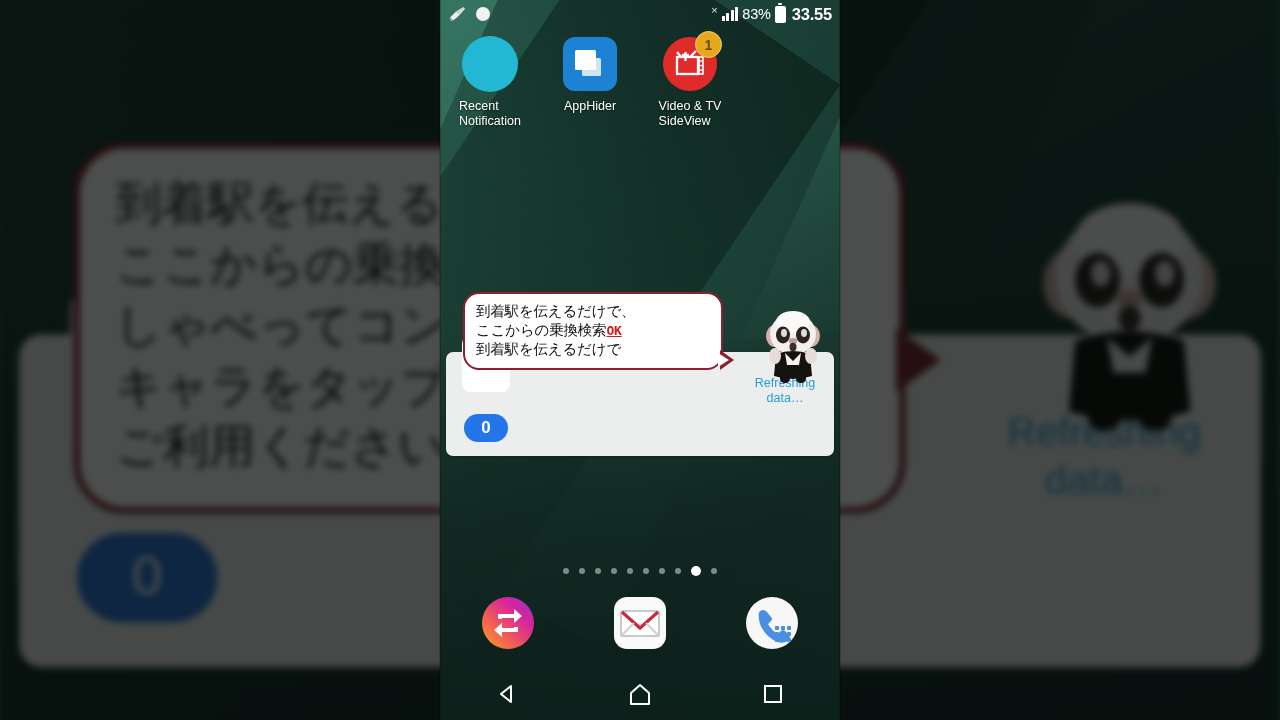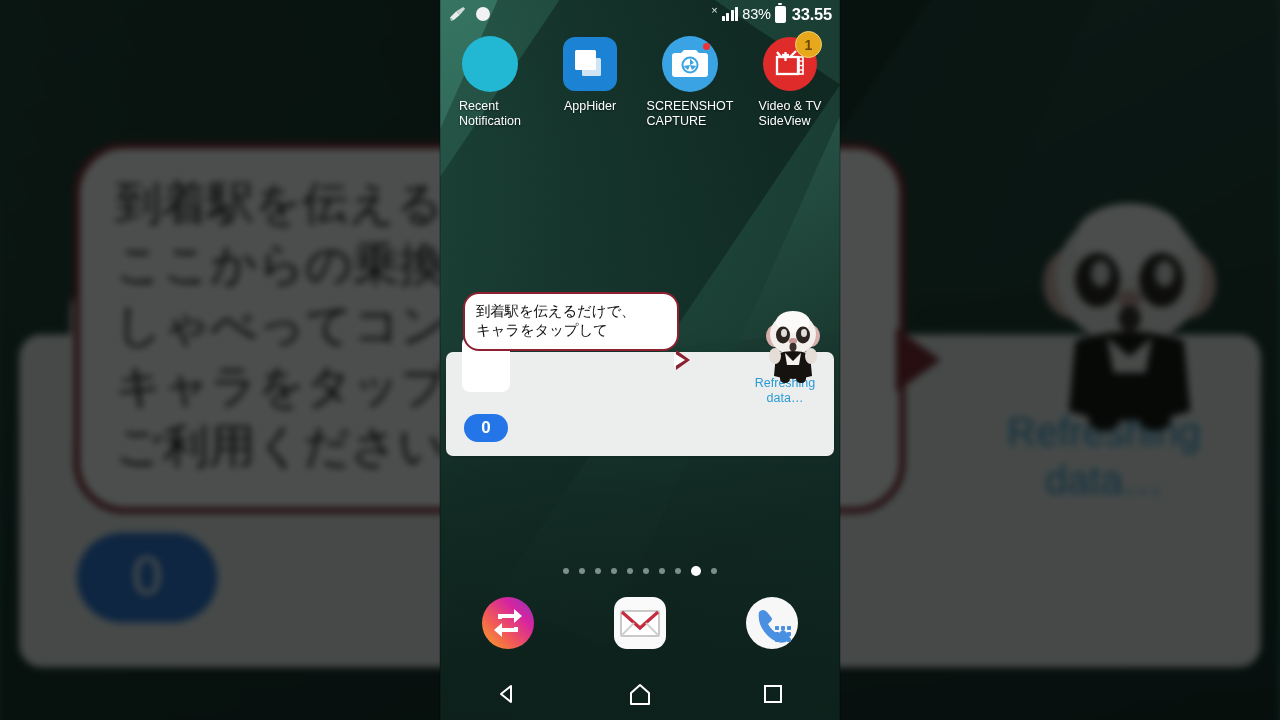--- a/index.html
+++ b/index.html
@@ -430,22 +430,6 @@
       </div>
 
 
-      <div class="app">
-        <div class="app-ic">
-          <div class="ic-screenshot"></div>
-          <svg style="position:absolute;left:10px;top:14px;" width="36" height="28" viewBox="0 0 36 28">
-            <path d="M0 6 Q0 3 3 3 L9 3 L12 0 L24 0 L27 3 L33 3 Q36 3 36 6 L36 24 Q36 27 33 27 L3 27 Q0 27 0 24 Z" fill="#ffffff"></path>
-            <circle cx="18" cy="15" r="8.5" fill="#3aa3e3"></circle>
-            <circle cx="18" cy="15" r="6.5" fill="#ffffff"></circle>
-            <path d="M18 8.5 L22 13 L18 15 Z" fill="#3aa3e3"></path>
-            <path d="M24.5 16 L20 20 L18 15 Z" fill="#3aa3e3"></path>
-            <path d="M11.5 16 L16 20 L18 15 Z" fill="#3aa3e3"></path>
-          </svg>
-          <span class="red-dot-sm"></span>
-        </div>
-        <div class="app-label">SCREENSHOT
-CAPTURE</div>
-      </div>
 
       <div class="app">
         <div class="app-ic">

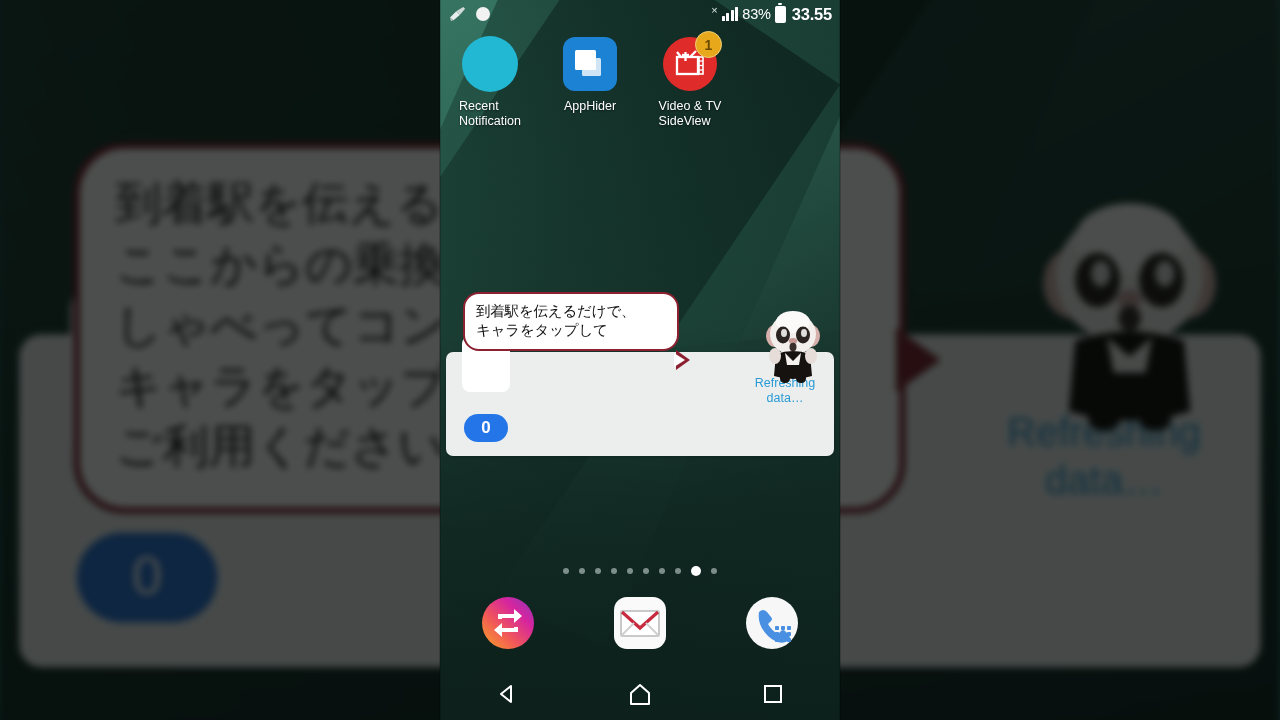--- a/index.html
+++ b/index.html
@@ -230,7 +230,7 @@
   .bubble {
     position: absolute;
     left: 463px; top: 292px;
-    width: 216px;
+    width: 260px;
     background: #fff;
     border: 2px solid #8c2030;
     border-radius: 16px;

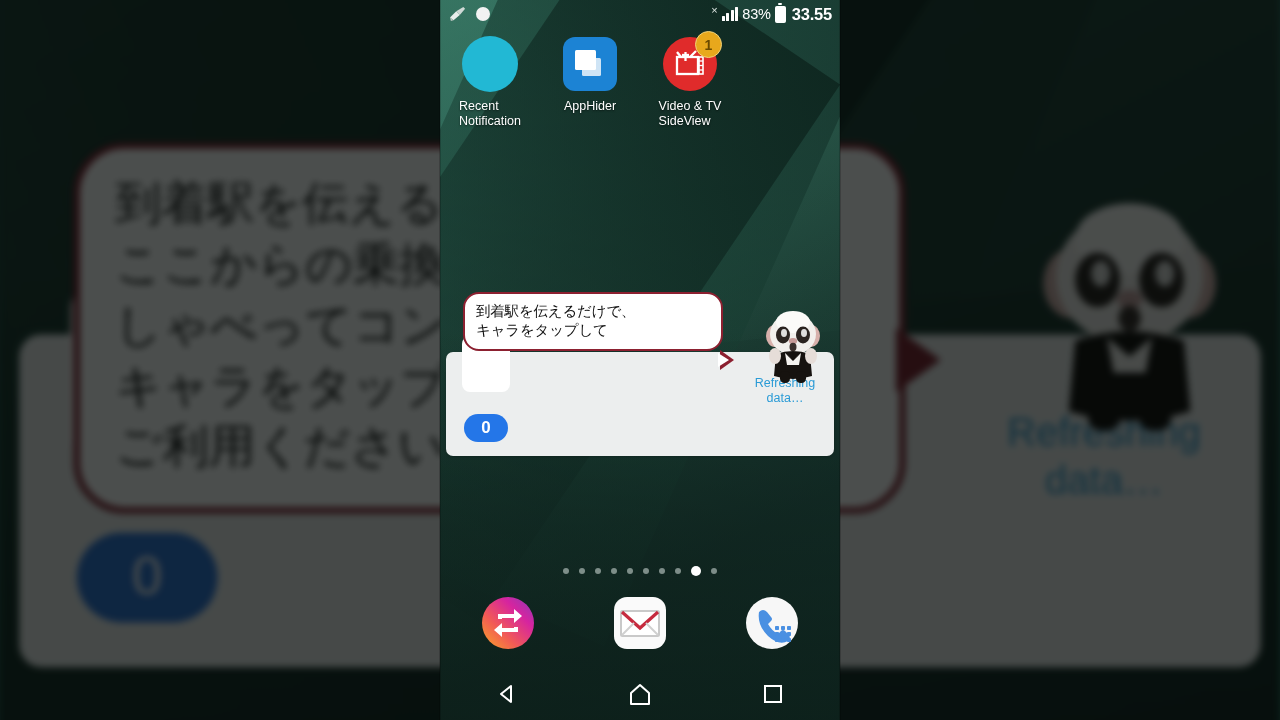--- a/index.html
+++ b/index.html
@@ -541,6 +541,7 @@
 
   <div class="bubble">
     <div class="bubble-line">到着駅を伝えるだけで、</div>
+    <div class="bubble-line"><span>ここからの乗換検索</span><span class="bubble-ok">OK</span></div>
     <div class="bubble-line">キャラをタップして</div>
     <div class="bubble-tail"></div>
   </div>

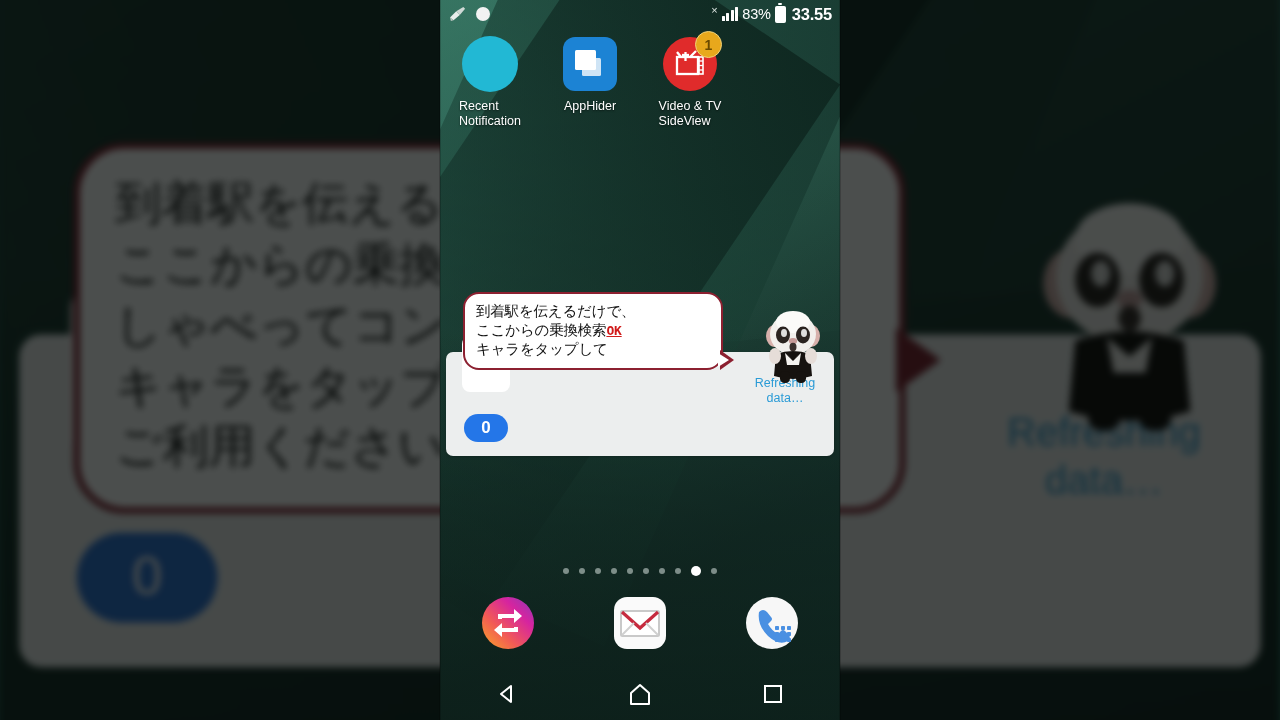--- a/index.html
+++ b/index.html
@@ -542,7 +542,7 @@
   <div class="bubble">
     <div class="bubble-line">到着駅を伝えるだけで、</div>
     <div class="bubble-line"><span>ここからの乗換検索</span><span class="bubble-ok">OK</span></div>
-    <div class="bubble-line">キャラをタップして</div>
+    <div class="bubble-line">到着駅を伝えるだけで</div>
     <div class="bubble-tail"></div>
   </div>
 

